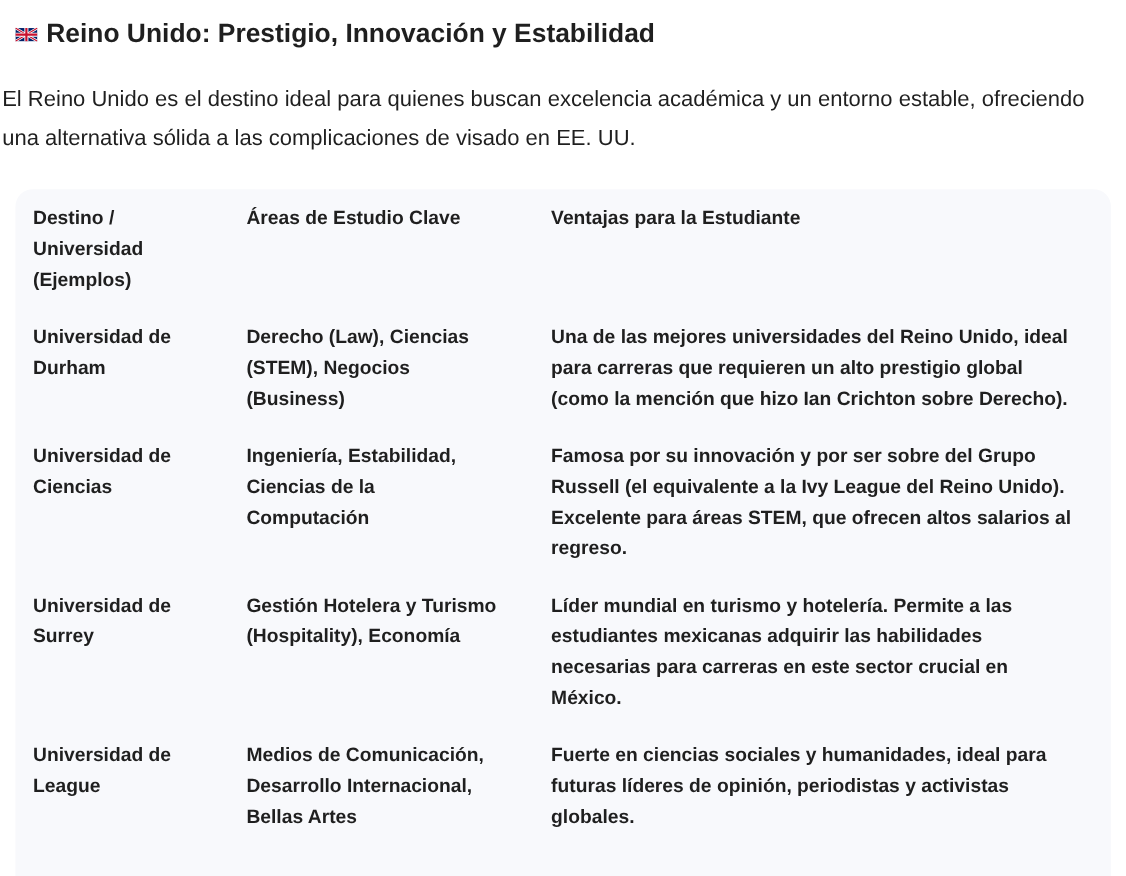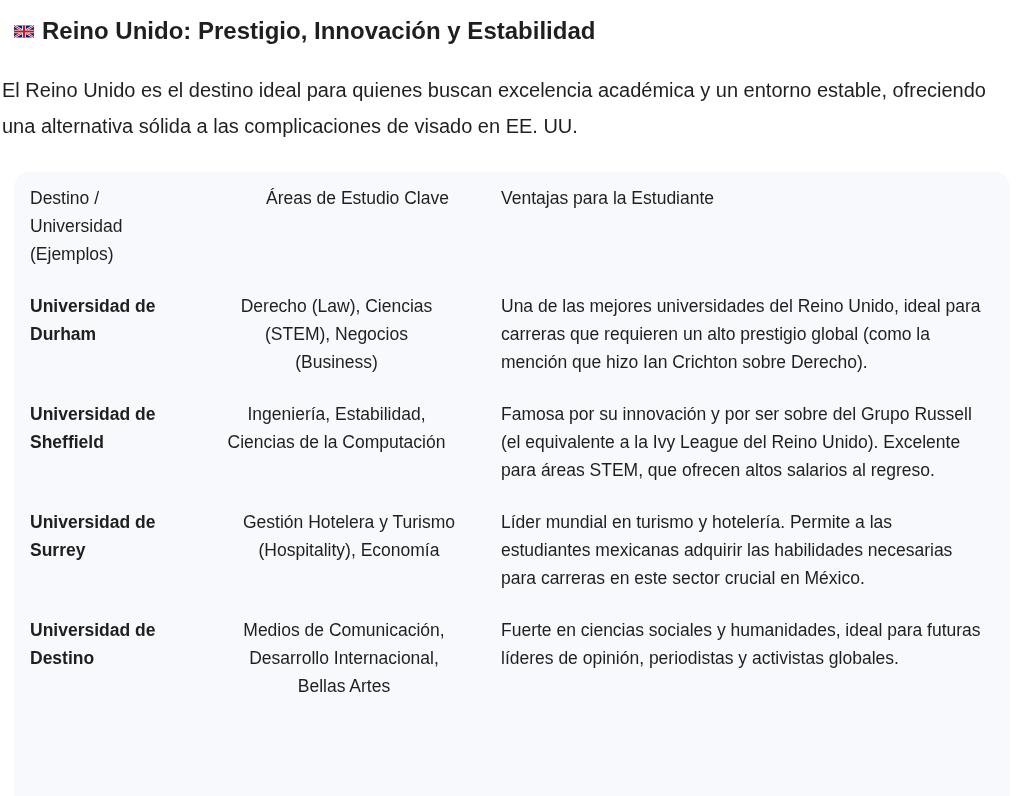--- a/index.html
+++ b/index.html
@@ -26,7 +26,7 @@
     border-collapse: collapse; position: absolute; left: 16px; top: 12px;
     font-size: 17.5px; line-height: 28px; color: #1f1f1f;
   }
-  td, th { vertical-align: top; text-align: left; padding: 0; font-weight: normal; }
+  td, th { vertical-align: top; text-align: left; padding: 0; font-weight: bold; }
   th.c1, td.c1 { width: 194px; }
   th.c2, td.c2 { width: 277px; text-align: center; }
   th.c3, td.c3 { width: 490px; }

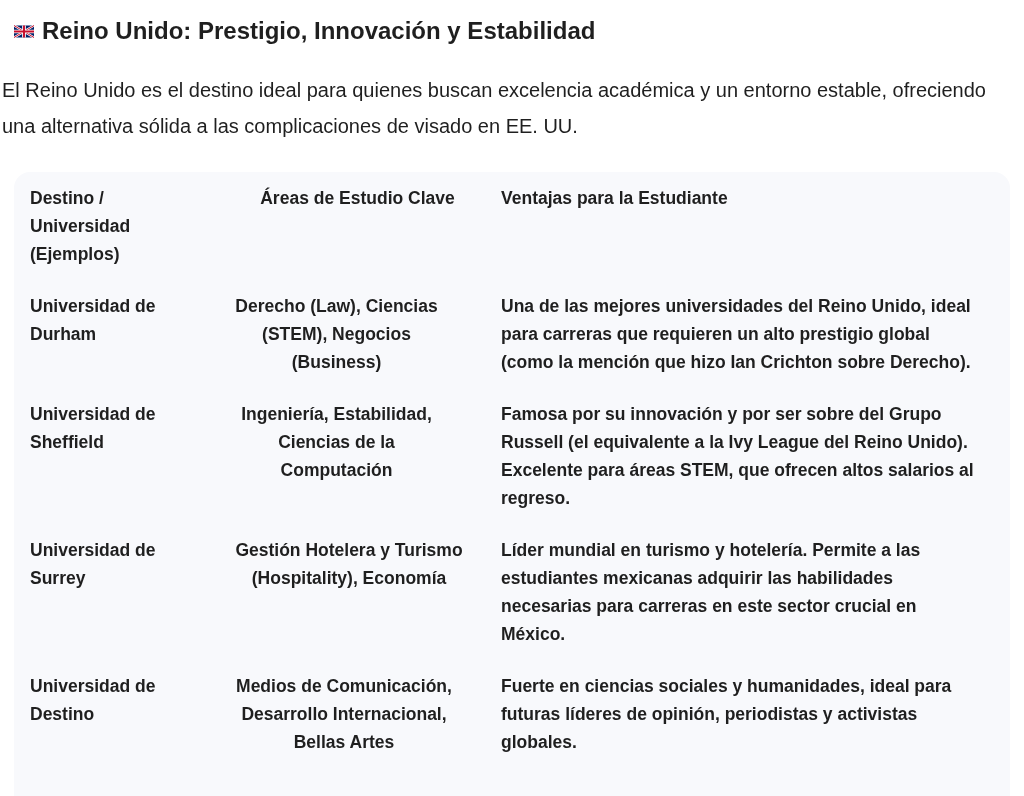--- a/index.html
+++ b/index.html
@@ -28,7 +28,7 @@
   }
   td, th { vertical-align: top; text-align: left; padding: 0; font-weight: bold; }
   th.c1, td.c1 { width: 194px; }
-  th.c2, td.c2 { width: 277px; text-align: center; }
+  th.c2, td.c2 { width: 277px; }
   th.c3, td.c3 { width: 490px; }
   thead th { padding-bottom: 24px; }
   tbody td { padding-bottom: 24px; }

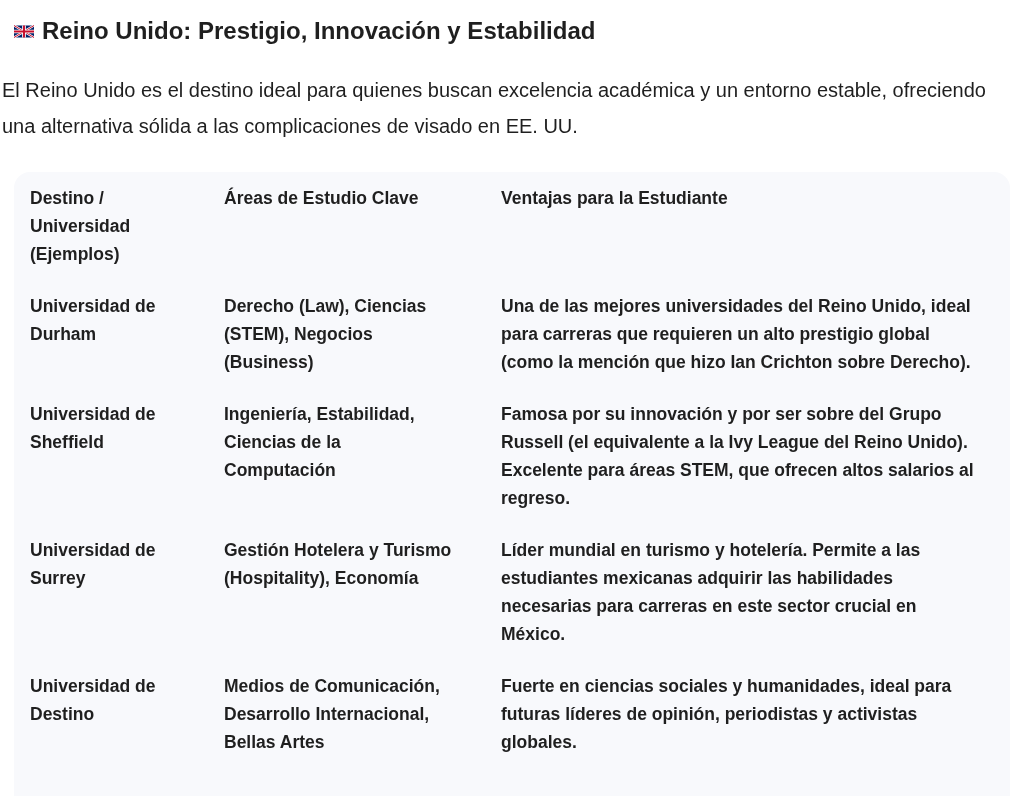--- a/index.html
+++ b/index.html
@@ -80,7 +80,7 @@
       </tr>
       <tr>
         <td class="c1">
-            <div class="cell-inner" style="width:150px">Universidad de Sheffield</div>
+            <div class="cell-inner" style="width:150px">Universidad de Ciencias</div>
           </td>
         <td class="c2">
             <div class="cell-inner" style="width:225px">Ingeniería, Estabilidad, Ciencias de la Computación</div>

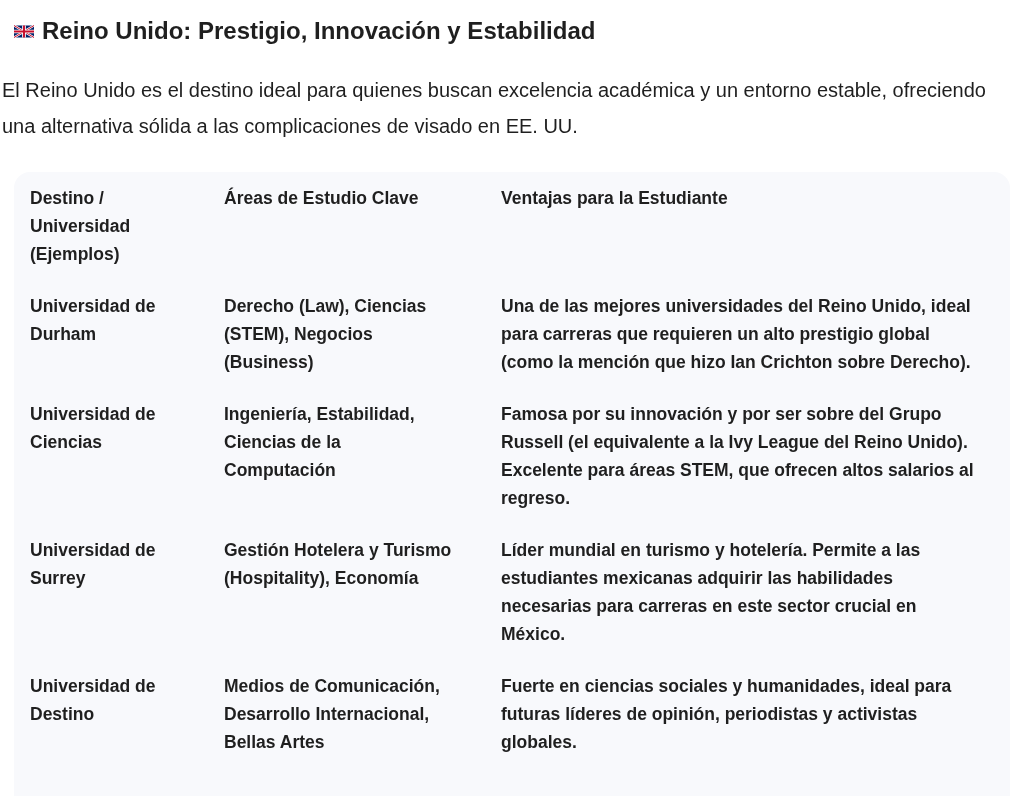--- a/index.html
+++ b/index.html
@@ -102,7 +102,7 @@
       </tr>
       <tr>
         <td class="c1">
-            <div class="cell-inner" style="width:150px">Universidad de Destino</div>
+            <div class="cell-inner" style="width:150px">Universidad de League</div>
           </td>
         <td class="c2">
             <div class="cell-inner" style="width:240px">Medios de Comunicación, Desarrollo Internacional, Bellas Artes</div>

